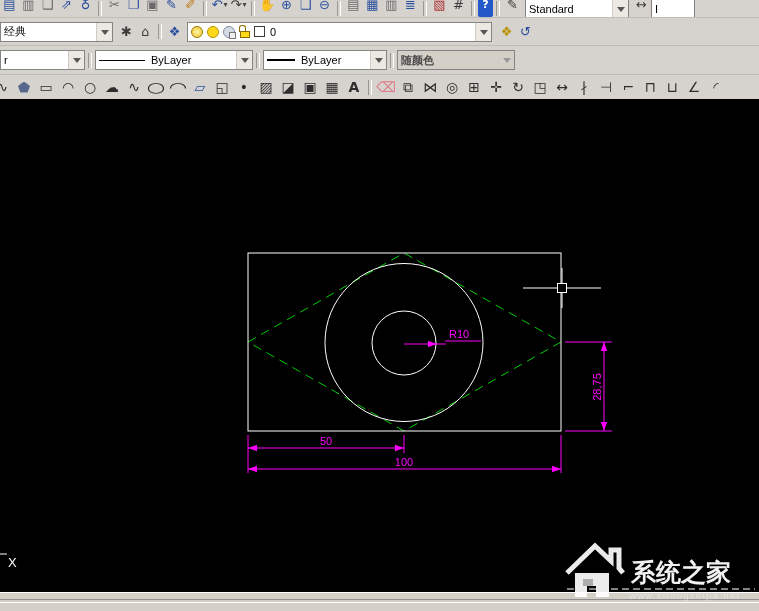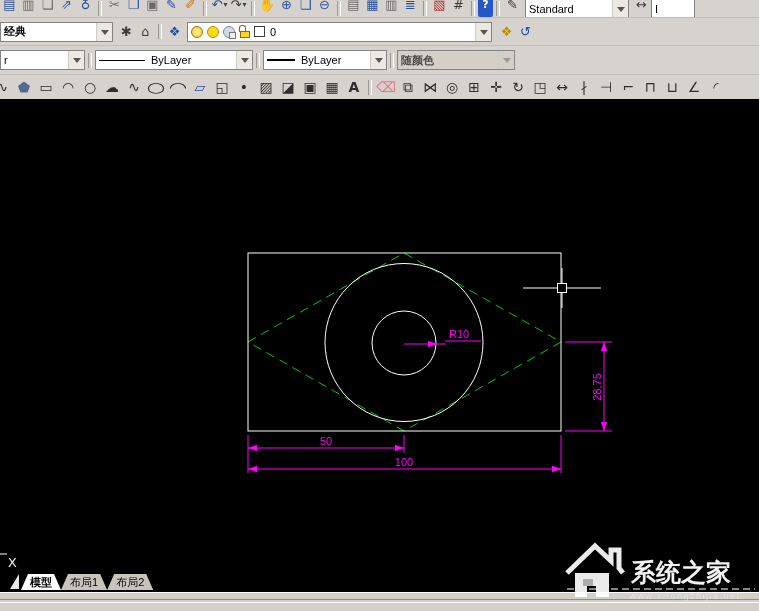--- a/index.html
+++ b/index.html
@@ -129,7 +129,7 @@
   </div>
 
   <div class="row row2">
-    <div class="combo" style="width:113px;font-weight:bold;">
+    <div class="combo" style="width:113px;">
       <span>经典</span>
       <span class="arr"></span>
     </div>

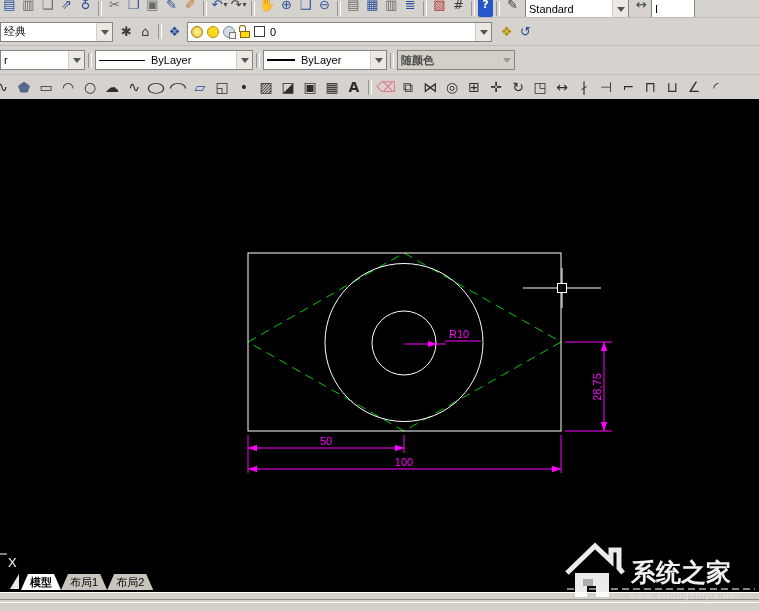--- a/index.html
+++ b/index.html
@@ -273,18 +273,6 @@
     </svg>
   </div>
 
-  <div id="tabbar">
-    <span class="tabslash"></span>
-    <div class="tab active">
-      <span>模型</span>
-    </div>
-    <div class="tab">
-      <span>布局1</span>
-    </div>
-    <div class="tab">
-      <span>布局2</span>
-    </div>
-  </div>
 
   <div id="bottomstrip">
     <div class="groove"></div>

